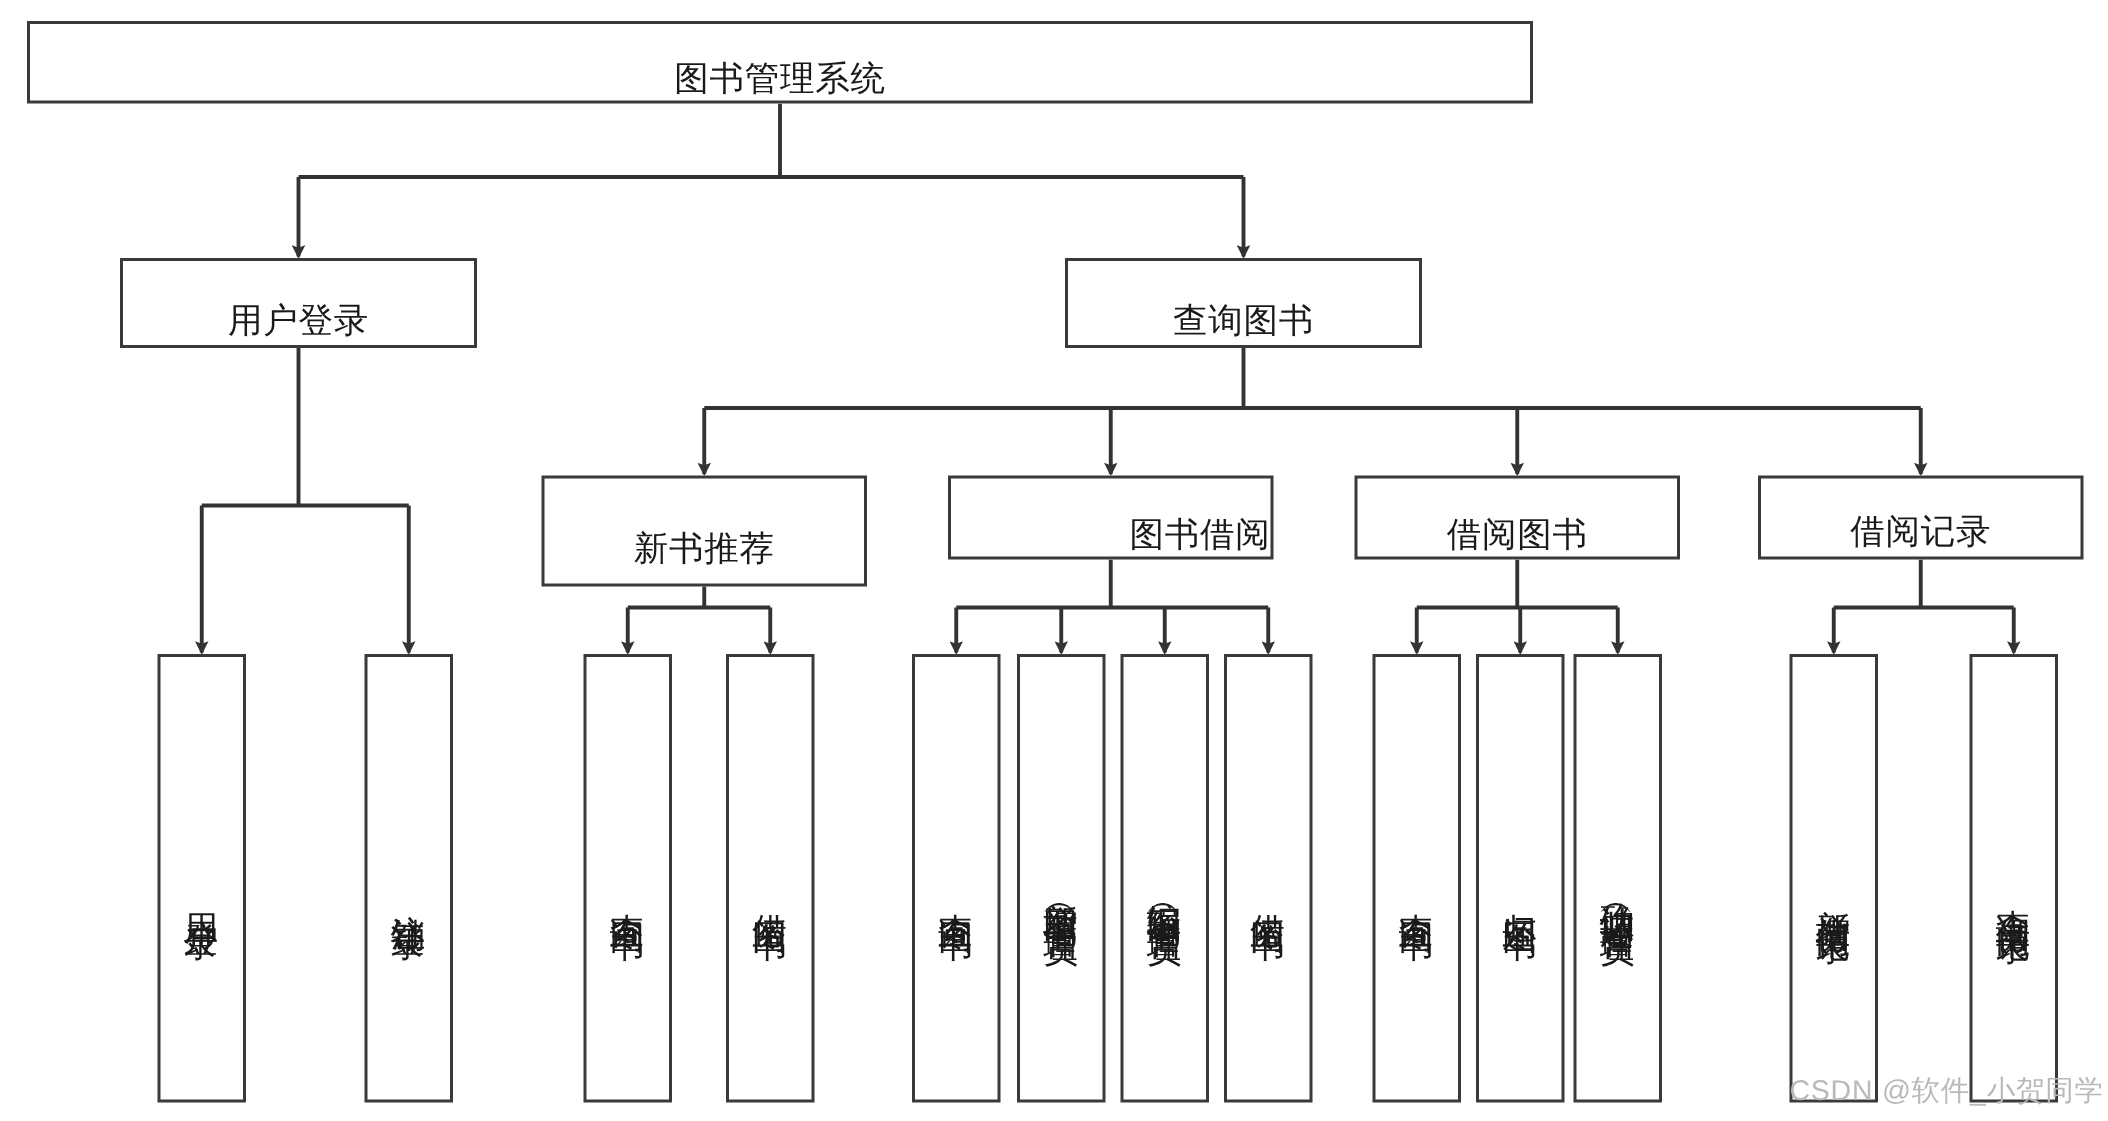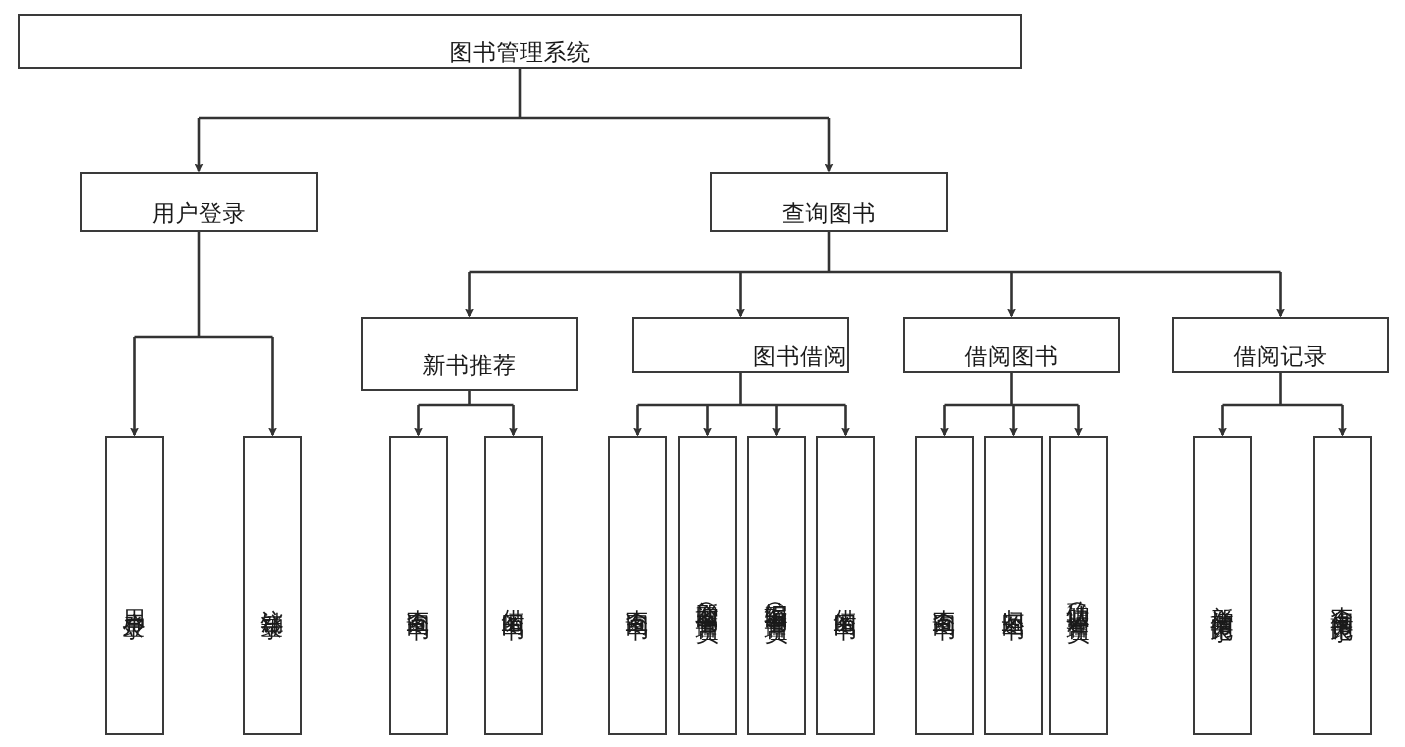--- a/index.html
+++ b/index.html
@@ -127,7 +127,7 @@
       <div class="node horizontal" style="left: 903px; top: 317px; width: 217px; height: 56px;">
         <span class="node-label">借阅图书</span>
       </div>
-      <div class="node horizontal" style="left: 1172px; top: 317px; width: 217px; height: 56px;">
+      <div class="node horizontal" style="left: 1172px; top: 317px; width: 217px; height: 56px; font-family: Liberation Mono, monospace;">
         <span class="node-label">借阅记录</span>
       </div>
       <div class="node vertical" style="left: 105px; top: 436px; width: 59px; height: 299px;">

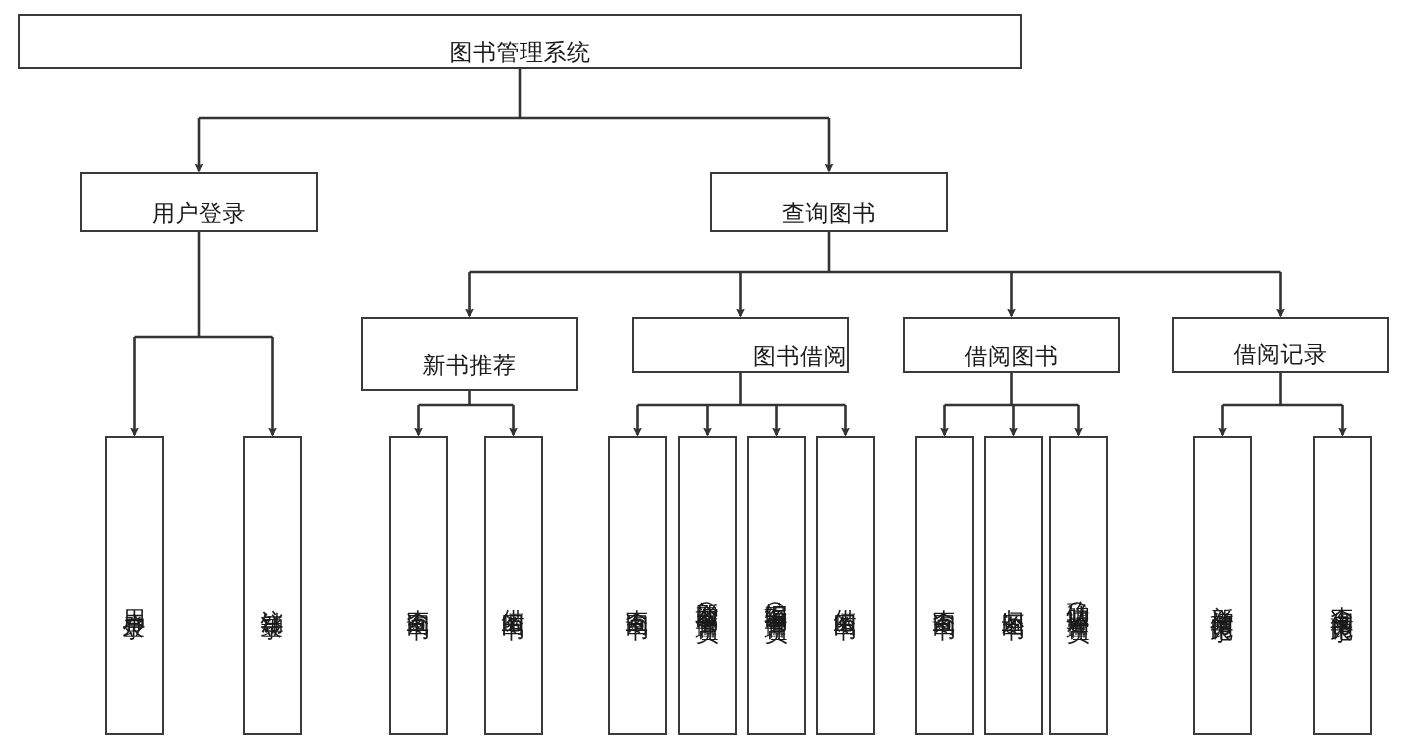--- a/index.html
+++ b/index.html
@@ -171,6 +171,7 @@
       </div>
     </div>
 
+  <div class="watermark" style="left: 1193px; top: 714px;">CSDN @软件_小贺同学</div>
 
 </div>
 

